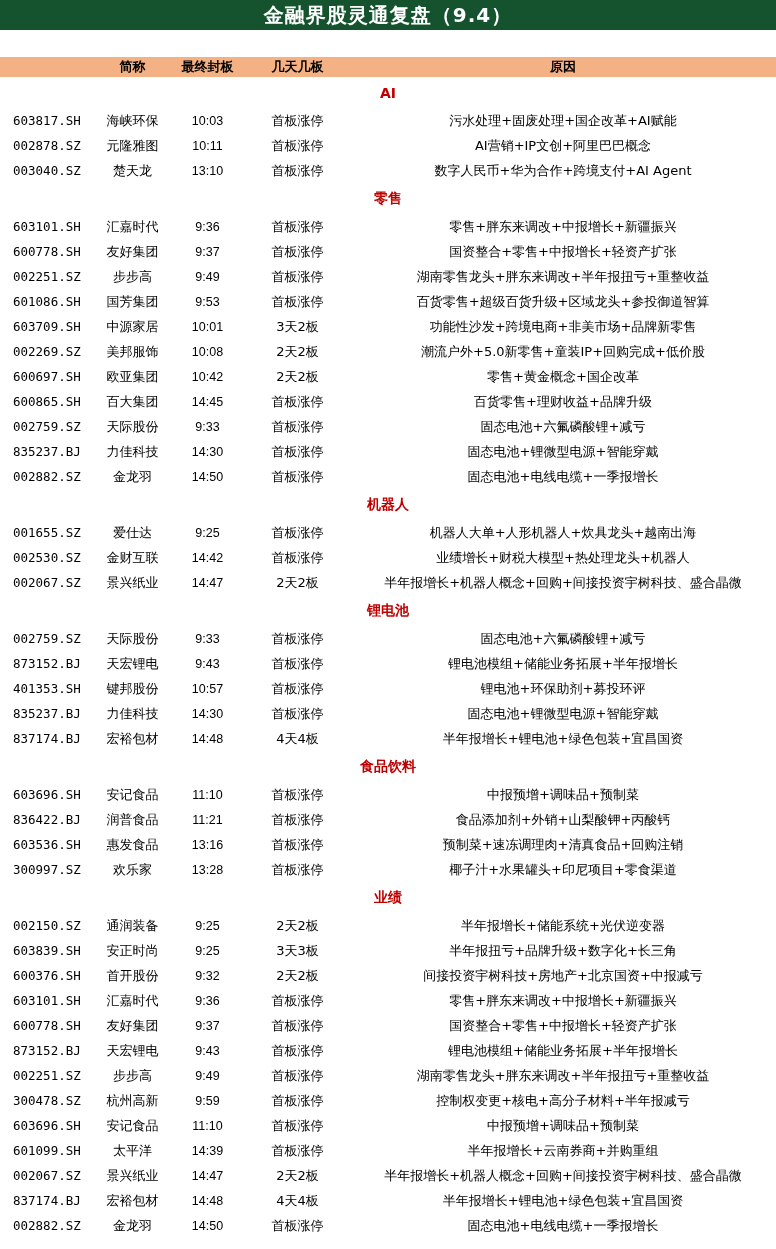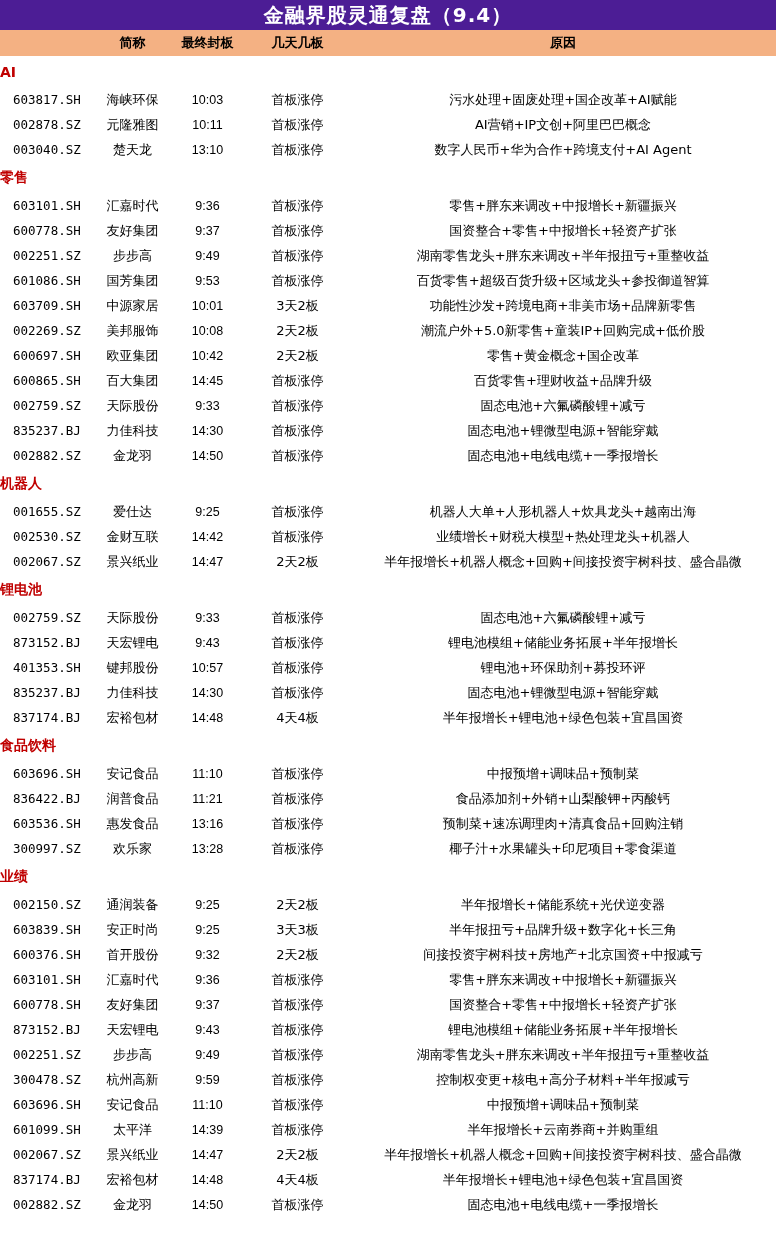--- a/index.html
+++ b/index.html
@@ -14,7 +14,7 @@
   }
   .title-bar{
     height:30px;
-    background:#4c1d95;
+    background:#14532d;
     display:flex;
     align-items:center;
     justify-content:center;

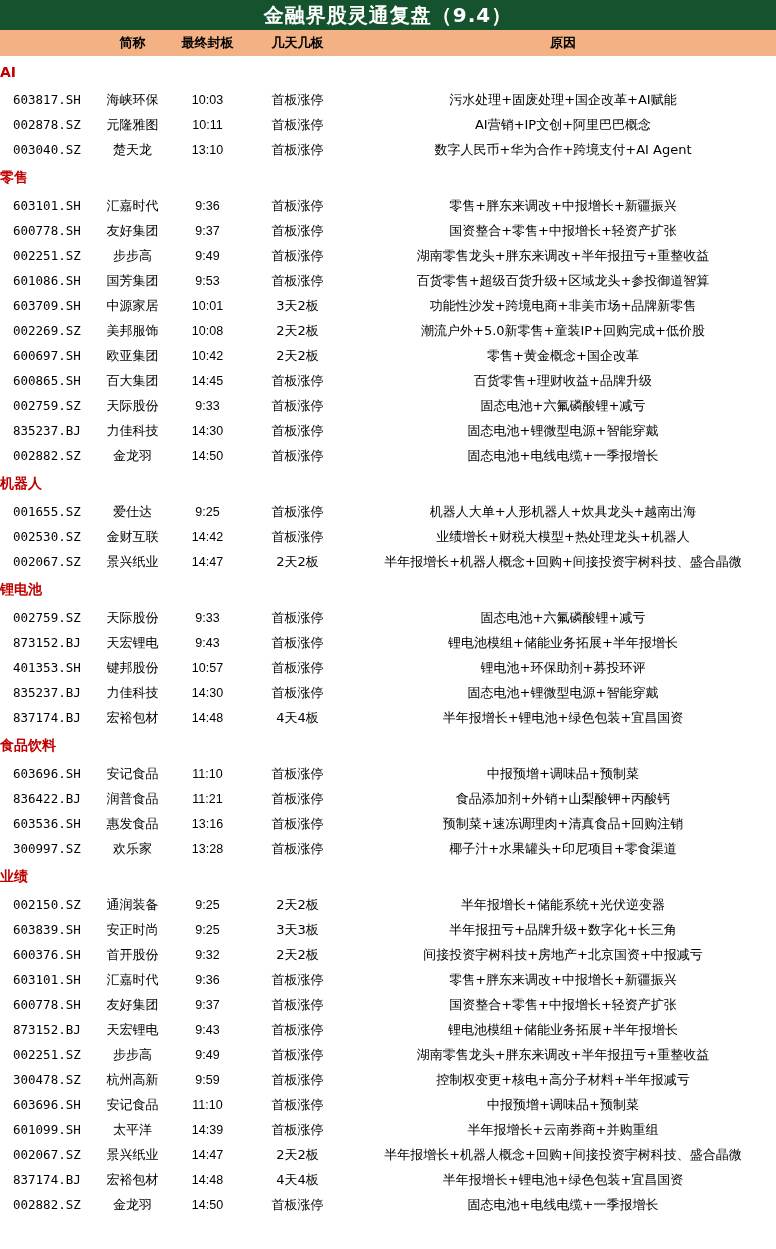--- a/index.html
+++ b/index.html
@@ -33,9 +33,10 @@
   }
   .header-row{
     background:#F4B183;
-    height:26px;
+    height:20px;
     font-weight:bold;
     font-size:13px;
+    margin-top:27px;
   }
   .c{ text-align:center; white-space:nowrap; overflow:hidden; }
   .c.code{

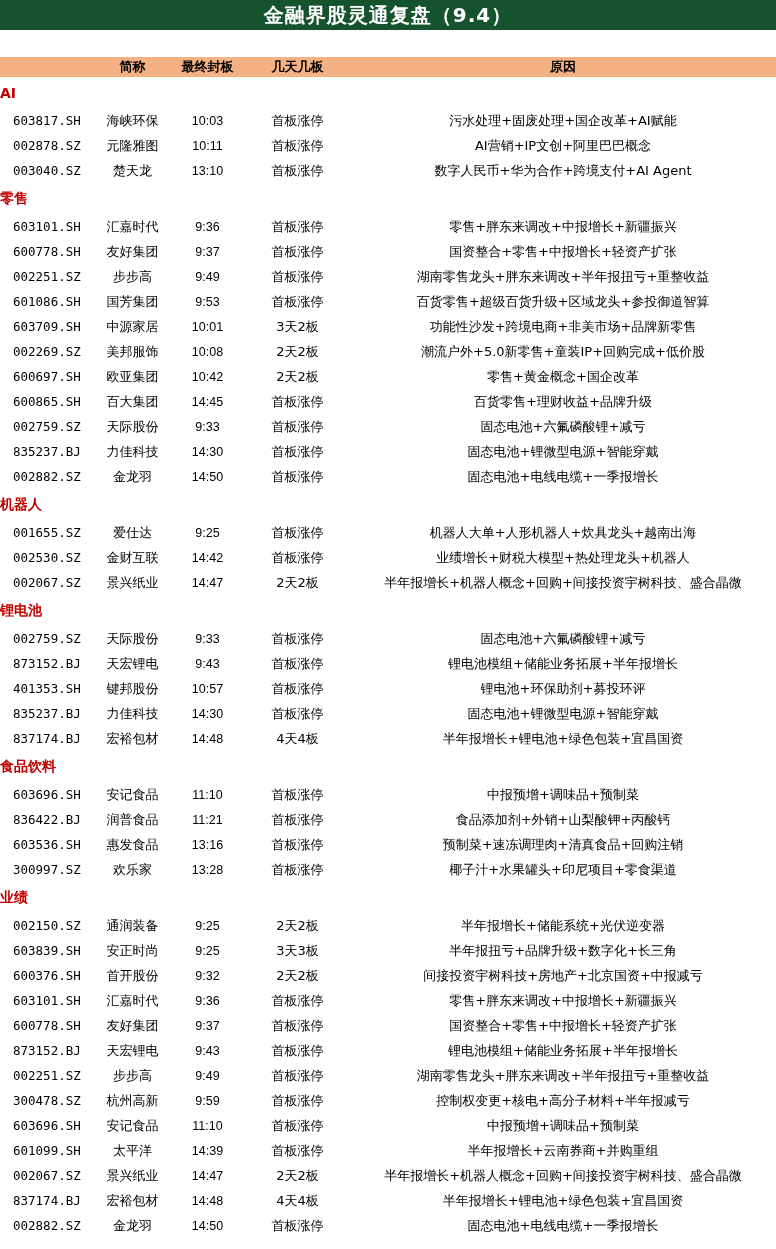--- a/index.html
+++ b/index.html
@@ -53,6 +53,7 @@
     height:31px;
     display:flex;
     align-items:center;
+    justify-content:center;
   }
   .section-row .section-label{
     color:#C00000;

